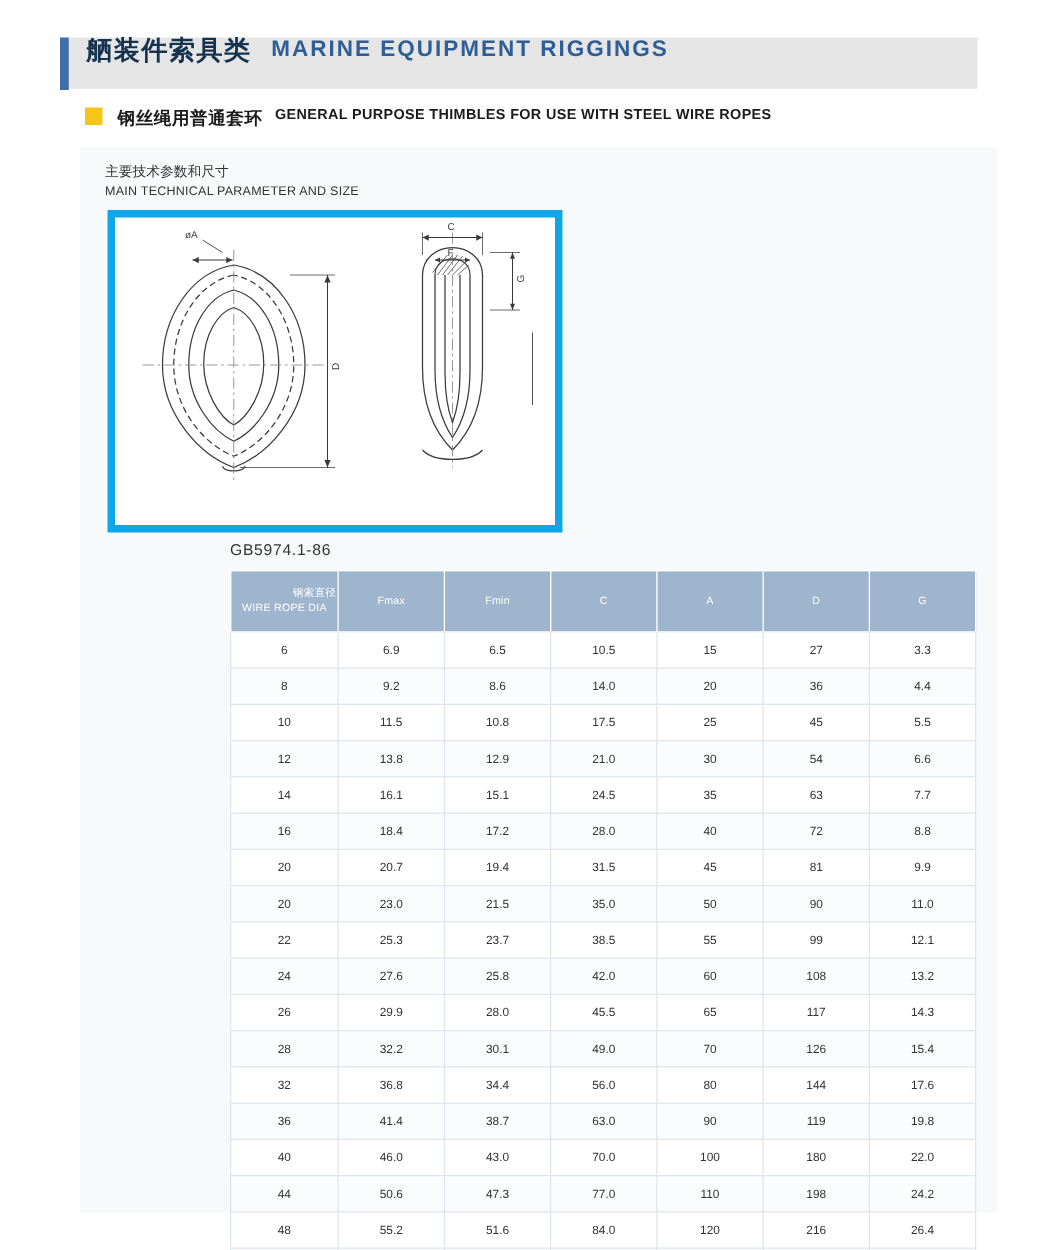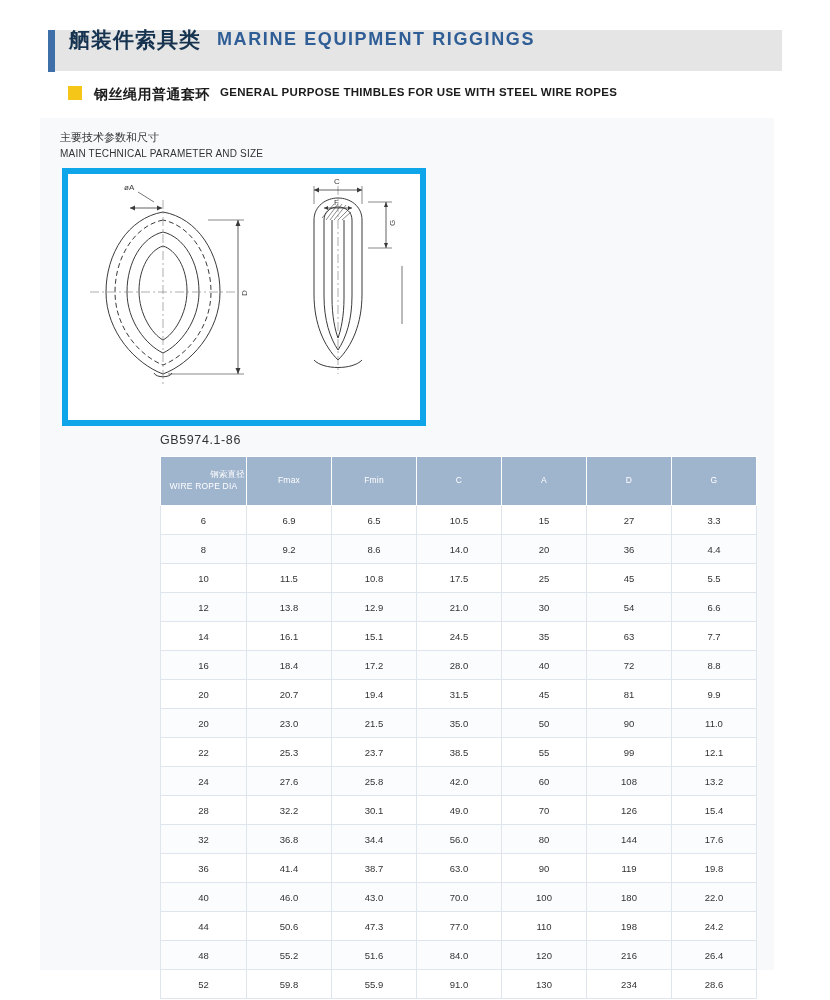--- a/index.html
+++ b/index.html
@@ -93,7 +93,7 @@
   
   .content-panel {
     position: absolute;
-    left: 40px;
+    left: 64px;
     top: 118px;
     width: 734px;
     height: 852px;

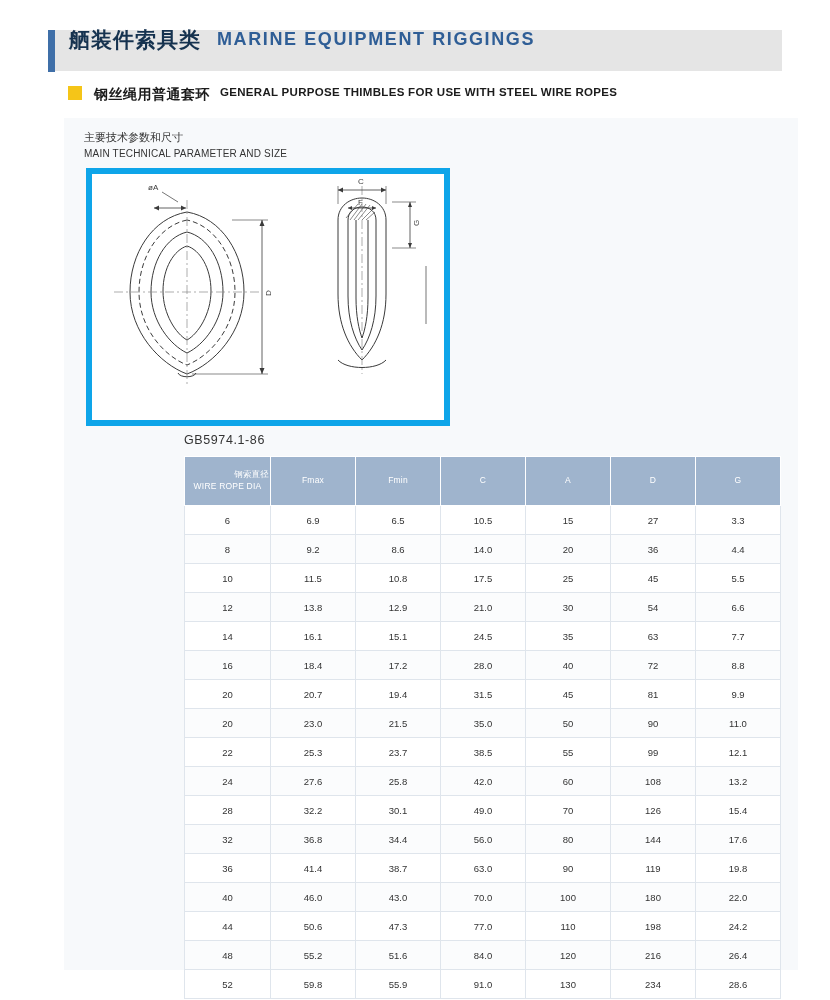--- a/index.html
+++ b/index.html
@@ -410,6 +410,15 @@
             <td>13.2</td>
           </tr>
           <tr>
+            <td>26</td>
+            <td>29.9</td>
+            <td>28.0</td>
+            <td>45.5</td>
+            <td>65</td>
+            <td>117</td>
+            <td>14.3</td>
+          </tr>
+          <tr>
             <td>28</td>
             <td>32.2</td>
             <td>30.1</td>

